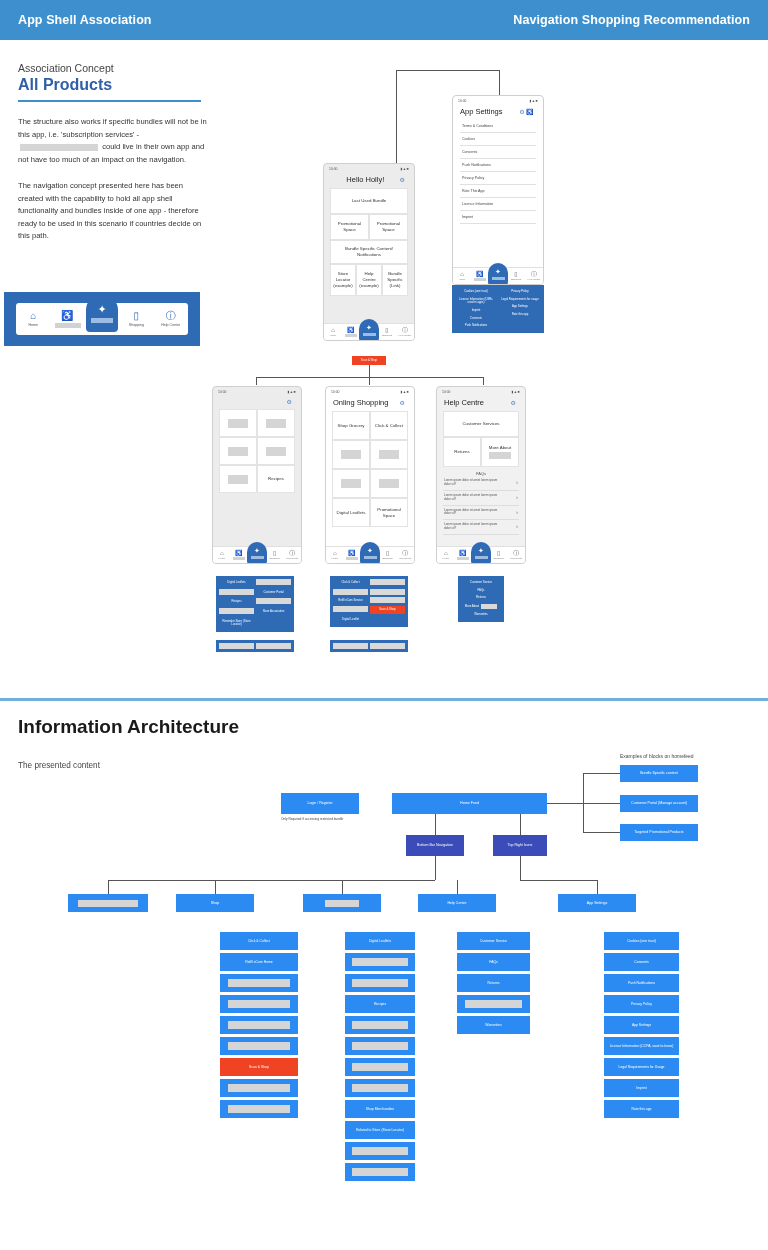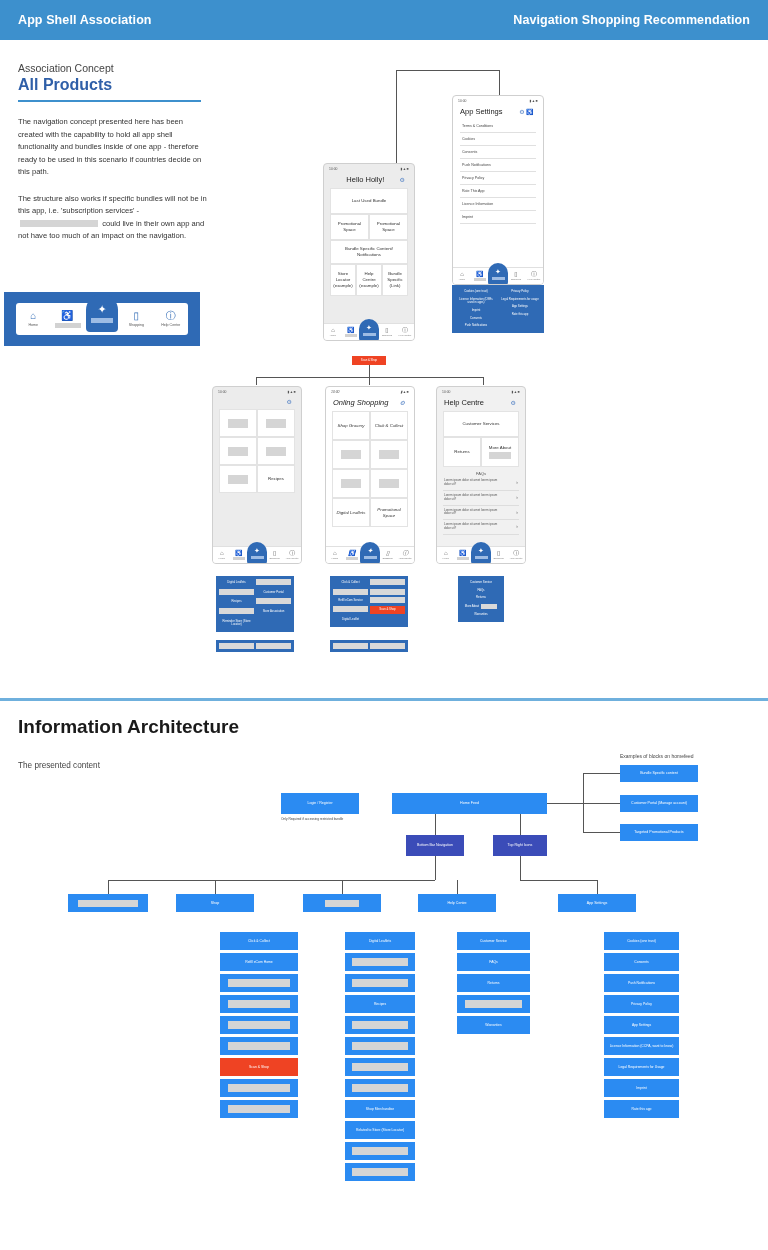--- a/index.html
+++ b/index.html
@@ -143,12 +143,12 @@
   <div class="kicker">Association Concept</div>
   <div class="title">All Products</div>
   <div class="rule"></div>
-  <p>The navigation concept presented here has been created with the capability to hold all app shell functionality and bundles inside of one app - therefore ready to be used in this scenario if countries decide on this path.</p>
   <p>
     <span>The structure also works if specific bundles will not be in this app, i.e. 'subscription services' -</span>
     <span class="redact-inline"></span>
     <span>could live in their own app and not have too much of an impact on the navigation.</span>
   </p>
+  <p>The navigation concept presented here has been created with the capability to hold all app shell functionality and bundles inside of one app - therefore ready to be used in this scenario if countries decide on this path.</p>
 </div>
 
 <div class="navcallout">

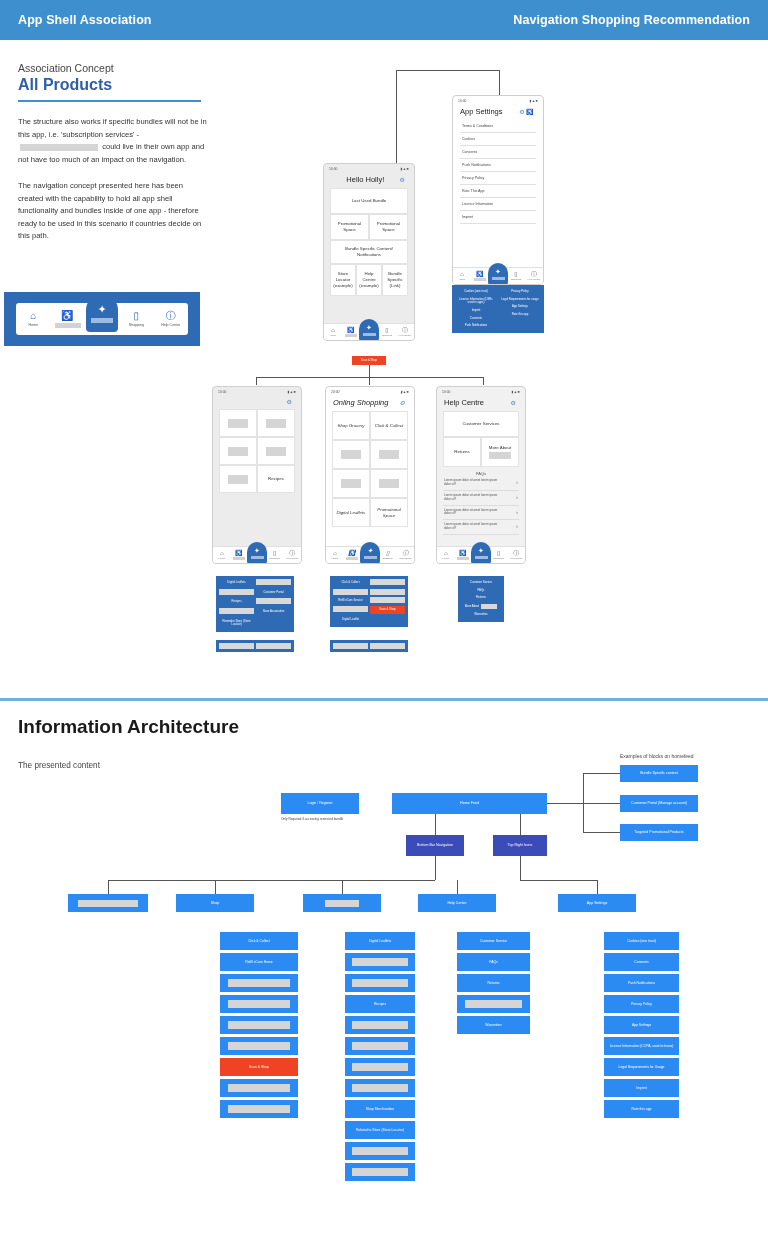--- a/index.html
+++ b/index.html
@@ -363,7 +363,7 @@
   </div>
 </div>
 
-<div class="phone" style="left:325px; top:386px; width:90px; height:178px; background:#fff;font-style:italic;">
+<div class="phone" style="left:325px; top:386px; width:90px; height:178px; background:#fff;">
   <div class="status">
     <span>10:00</span>
     <span class="bars">▮▲■</span>

